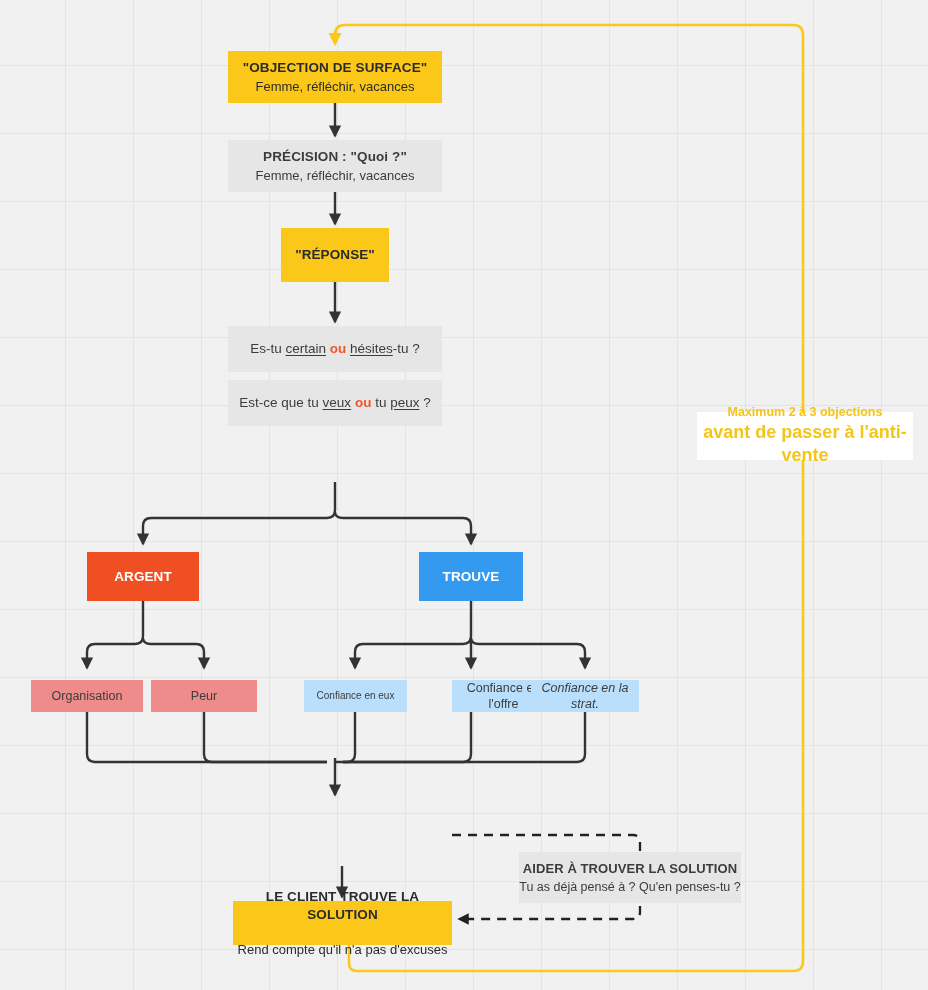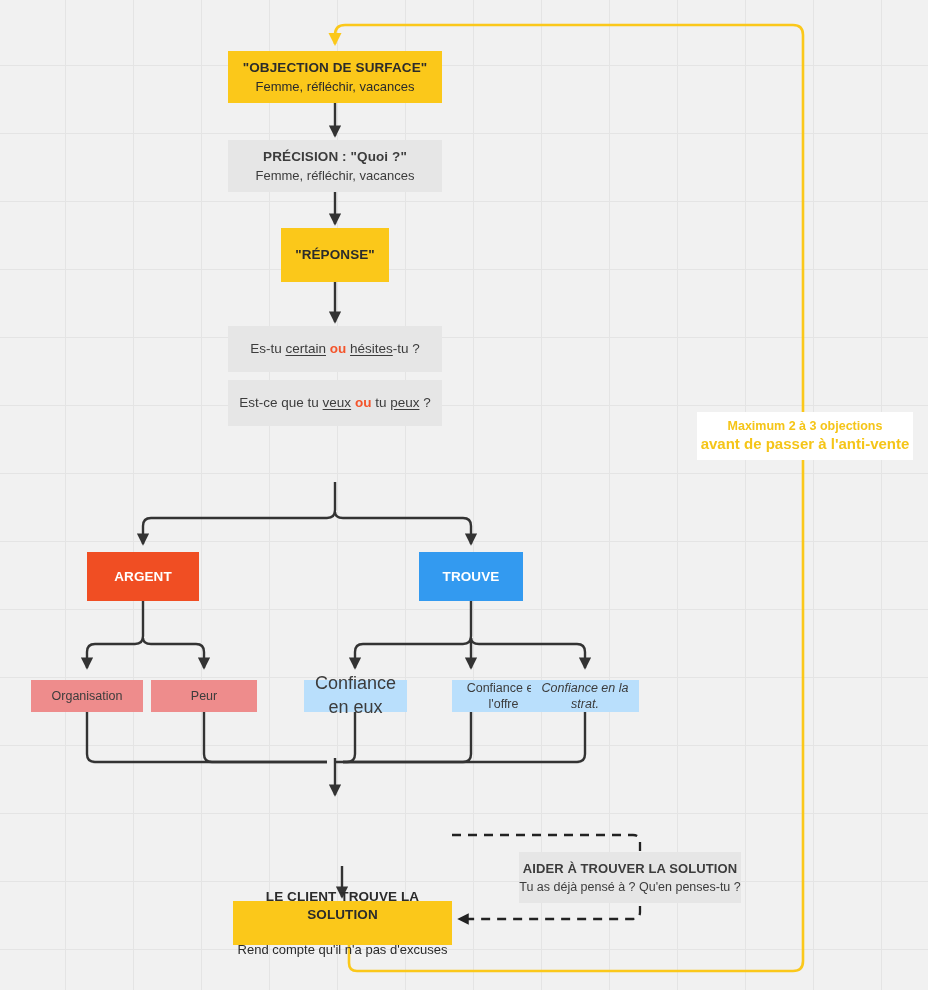--- a/index.html
+++ b/index.html
@@ -177,7 +177,7 @@
 
   <div class="node v-note" style="left:697px; top:412px; width:216px; height:48px;">
     <div style="font-size:12.5px; font-weight:bold;">Maximum 2 à 3 objections</div>
-    <div style="font-size:15px; font-weight:bold;">avant de passer à l'anti-vente</div>
+    <div style="font-size:18px; font-weight:bold;">avant de passer à l'anti-vente</div>
   </div>
 
 </div>

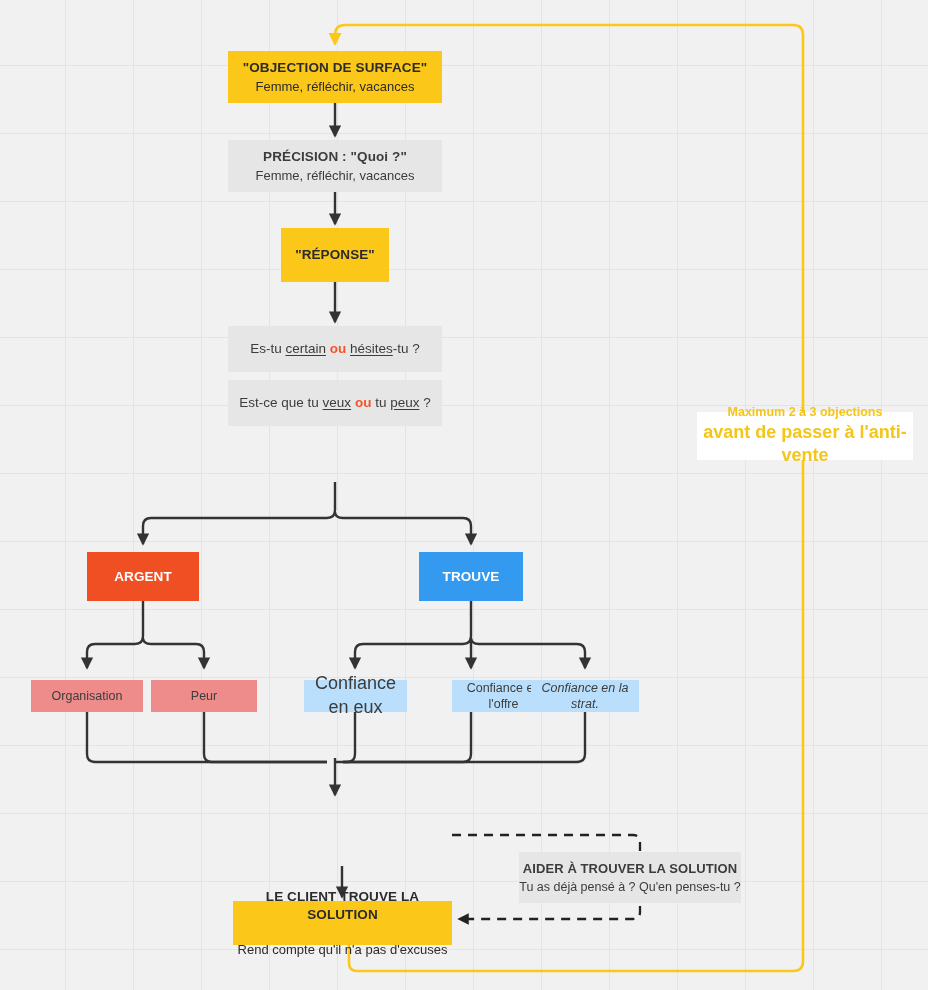--- a/index.html
+++ b/index.html
@@ -153,7 +153,7 @@
   </div>
 
   <div class="node v-lblue" style="left:304px; top:680px; width:103px; height:32px;">
-    <div style="font-size:18px;">Confiance en eux</div>
+    <div style="font-size:10px;">Confiance en eux</div>
   </div>
 
   <div class="node v-lblue" style="left:419px; top:680px; width:103px; height:32px;margin-left:33px;">

